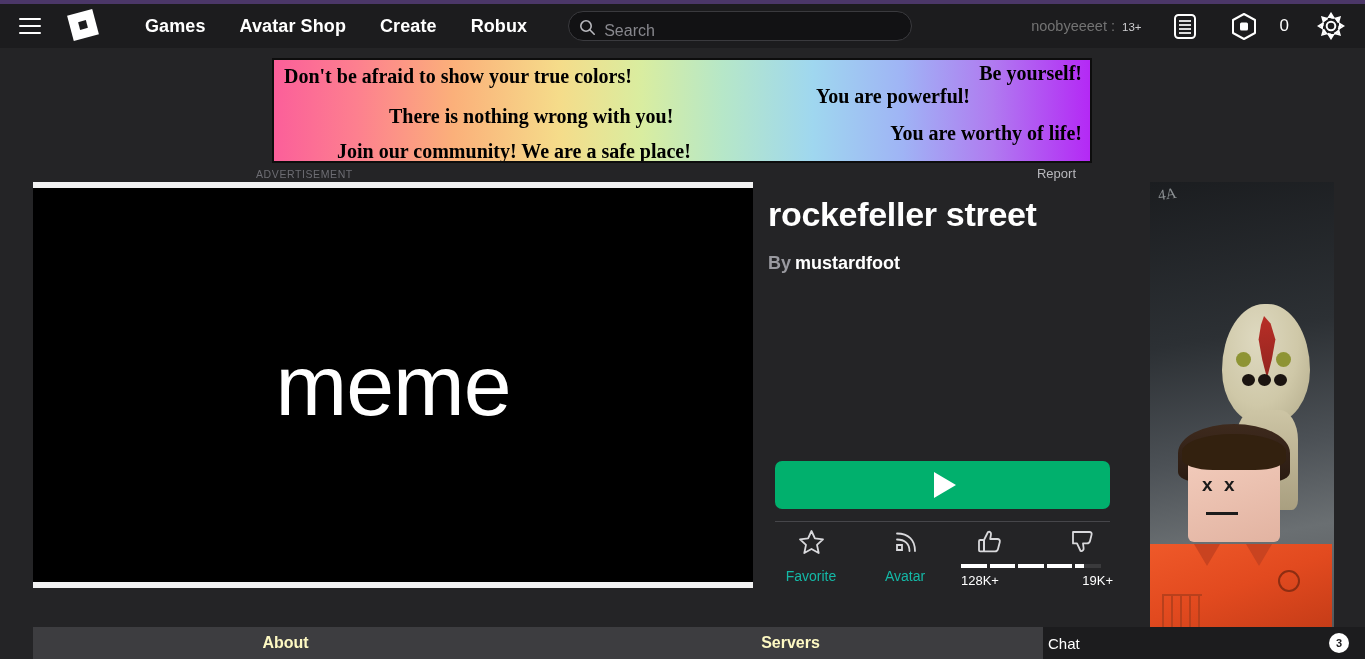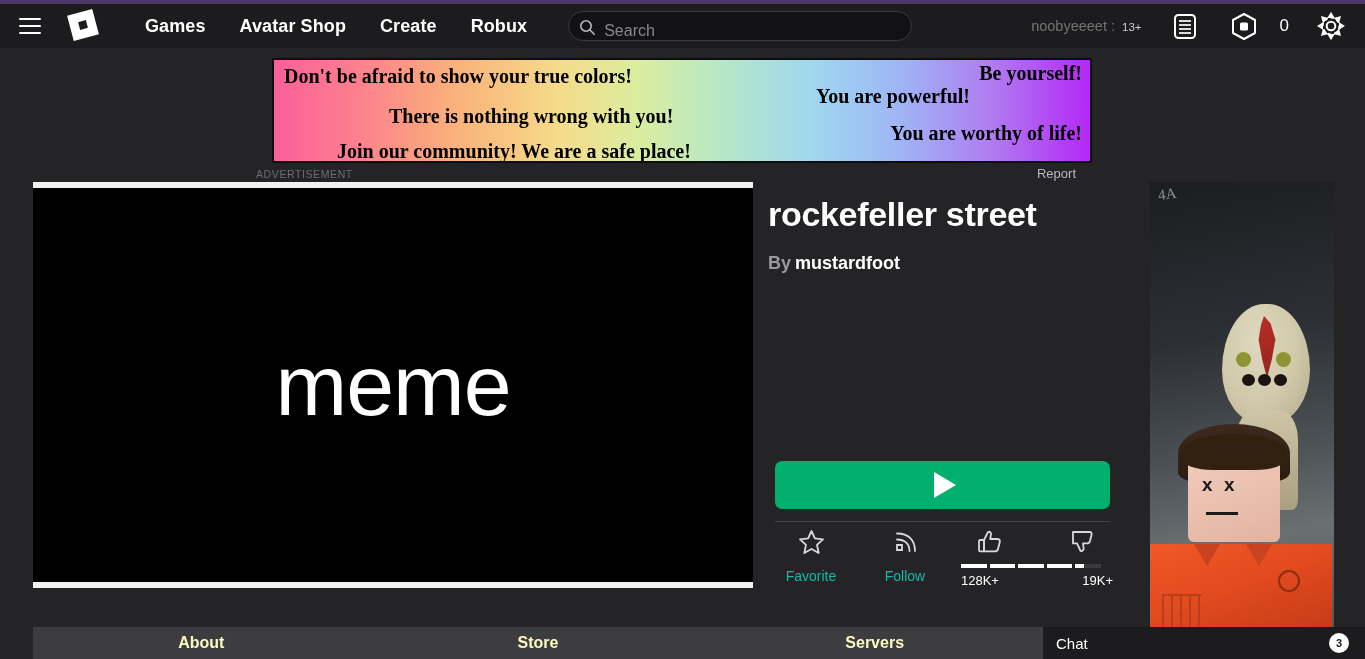--- a/index.html
+++ b/index.html
@@ -405,7 +405,7 @@
           </g>
         </svg>
       </div>
-      <div class="action-lbl">Follow</div>
+      <div class="action-lbl">Avatar</div>
     </div>
 
     <div class="vote v-up">

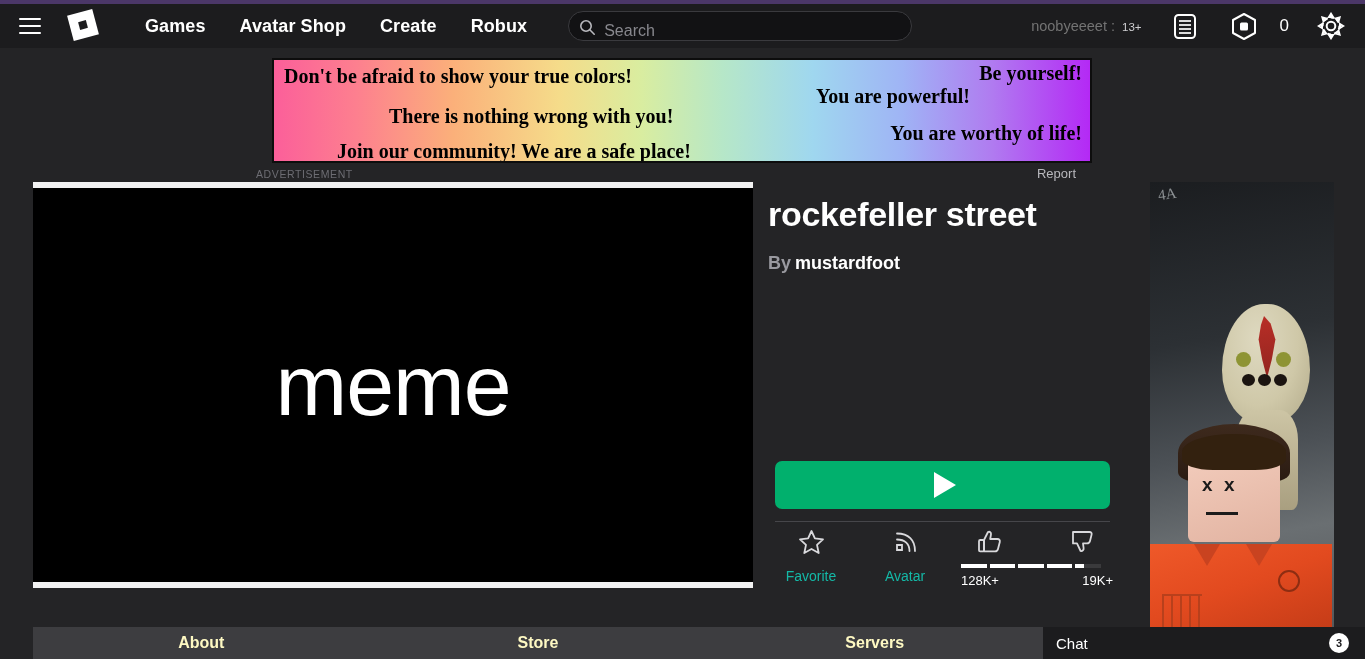--- a/index.html
+++ b/index.html
@@ -466,7 +466,6 @@
 
   <div class="tabbar">
     <div class="tab">About</div>
-    <div class="tab">Store</div>
     <div class="tab">Servers</div>
   </div>
 

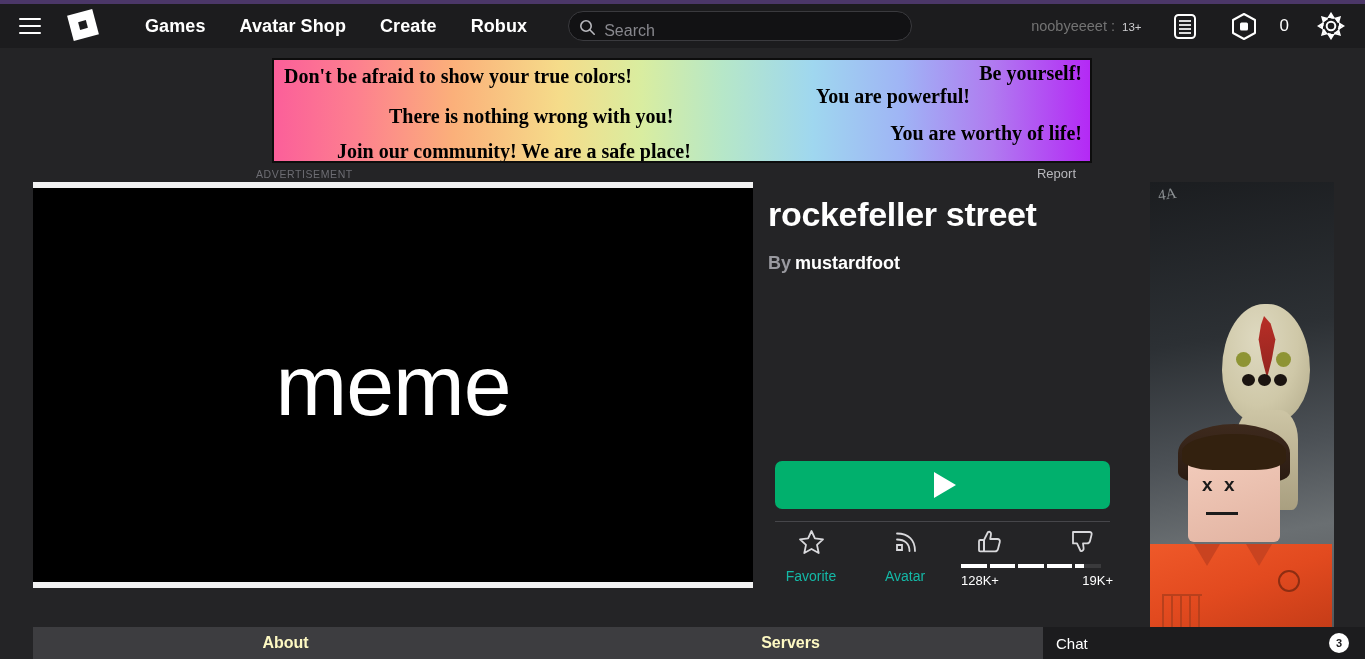--- a/index.html
+++ b/index.html
@@ -263,7 +263,7 @@
     background: #1c1c1e;
     display: flex; align-items: center; cursor: pointer;
   }
-  .chat-label { color: #ffffff; font-size: 15px; margin-left: 13px; }
+  .chat-label { color: #ffffff; font-size: 15px; margin-left: 5px; }
   .chat-badge {
     margin-left: auto; margin-right: 16px;
     width: 20px; height: 20px; border-radius: 50%;

